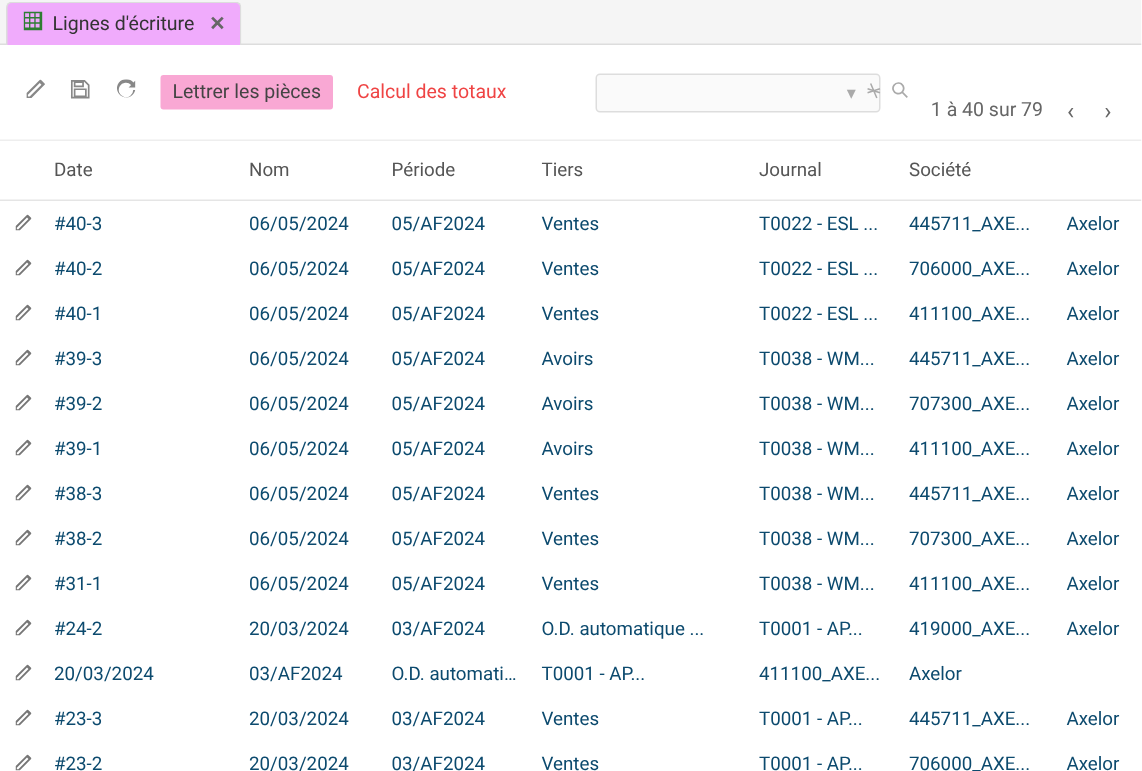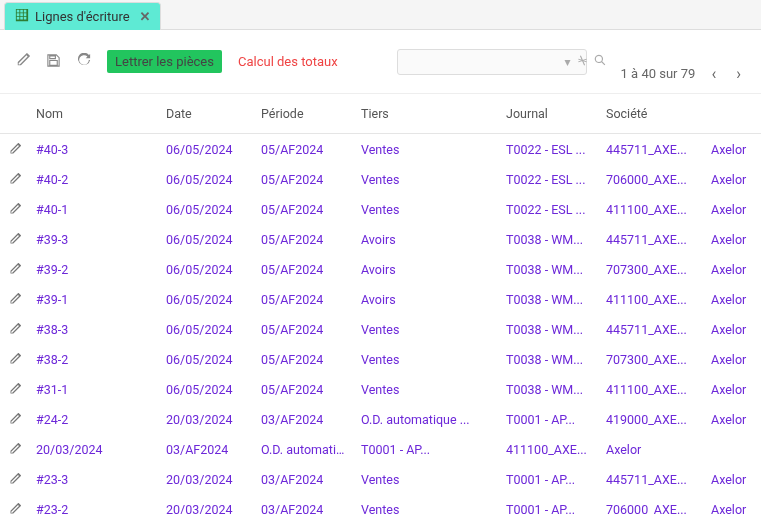--- a/index.html
+++ b/index.html
@@ -23,7 +23,7 @@
     display: flex;
     align-items: center;
     gap: 6px;
-    background: #5eead4;
+    background: #f0abfc;
     border: 1px solid #ddd;
     border-bottom: none;
     border-radius: 4px 4px 0 0;

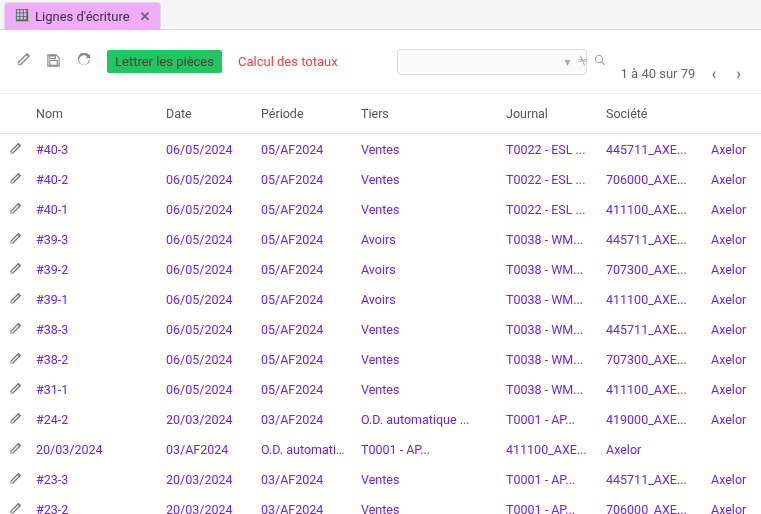--- a/index.html
+++ b/index.html
@@ -45,7 +45,7 @@
   }
   .toolbar .icon-btn { color: #777; cursor: pointer; font-size: 14px; }
   .highlight-btn {
-    background: #22c55e;
+    background: #f9a8d4;
     color: #444;
     padding: 4px 8px;
     border-radius: 2px;

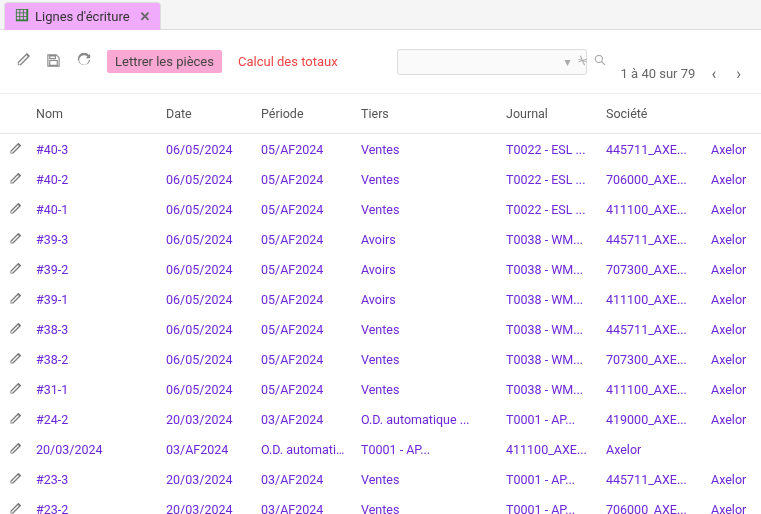--- a/index.html
+++ b/index.html
@@ -163,8 +163,8 @@
 
 <div class="grid-header">
   <div></div>
+  <div>Date</div>
   <div>Nom</div>
-  <div>Date</div>
   <div>Période</div>
   <div>Tiers</div>
   <div>Journal</div>

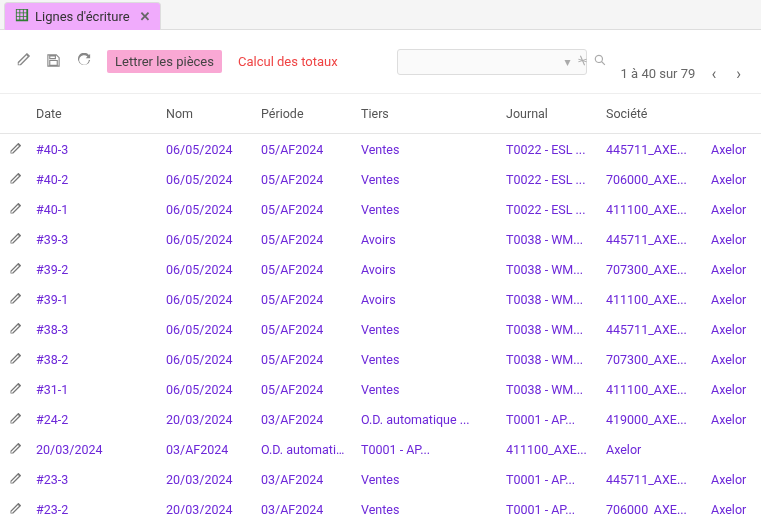--- a/index.html
+++ b/index.html
@@ -95,7 +95,7 @@
     align-items: center;
     height: 30px;
     font-size: 12.5px;
-    color: #6d28d9;
+    color: #0c4a6e;
   }
   .row > div { padding: 2px 6px; overflow: hidden; text-overflow: ellipsis; white-space: nowrap; }
   .row-edit { display:flex; align-items:center; justify-content:center; color:#888; cursor:pointer; }

